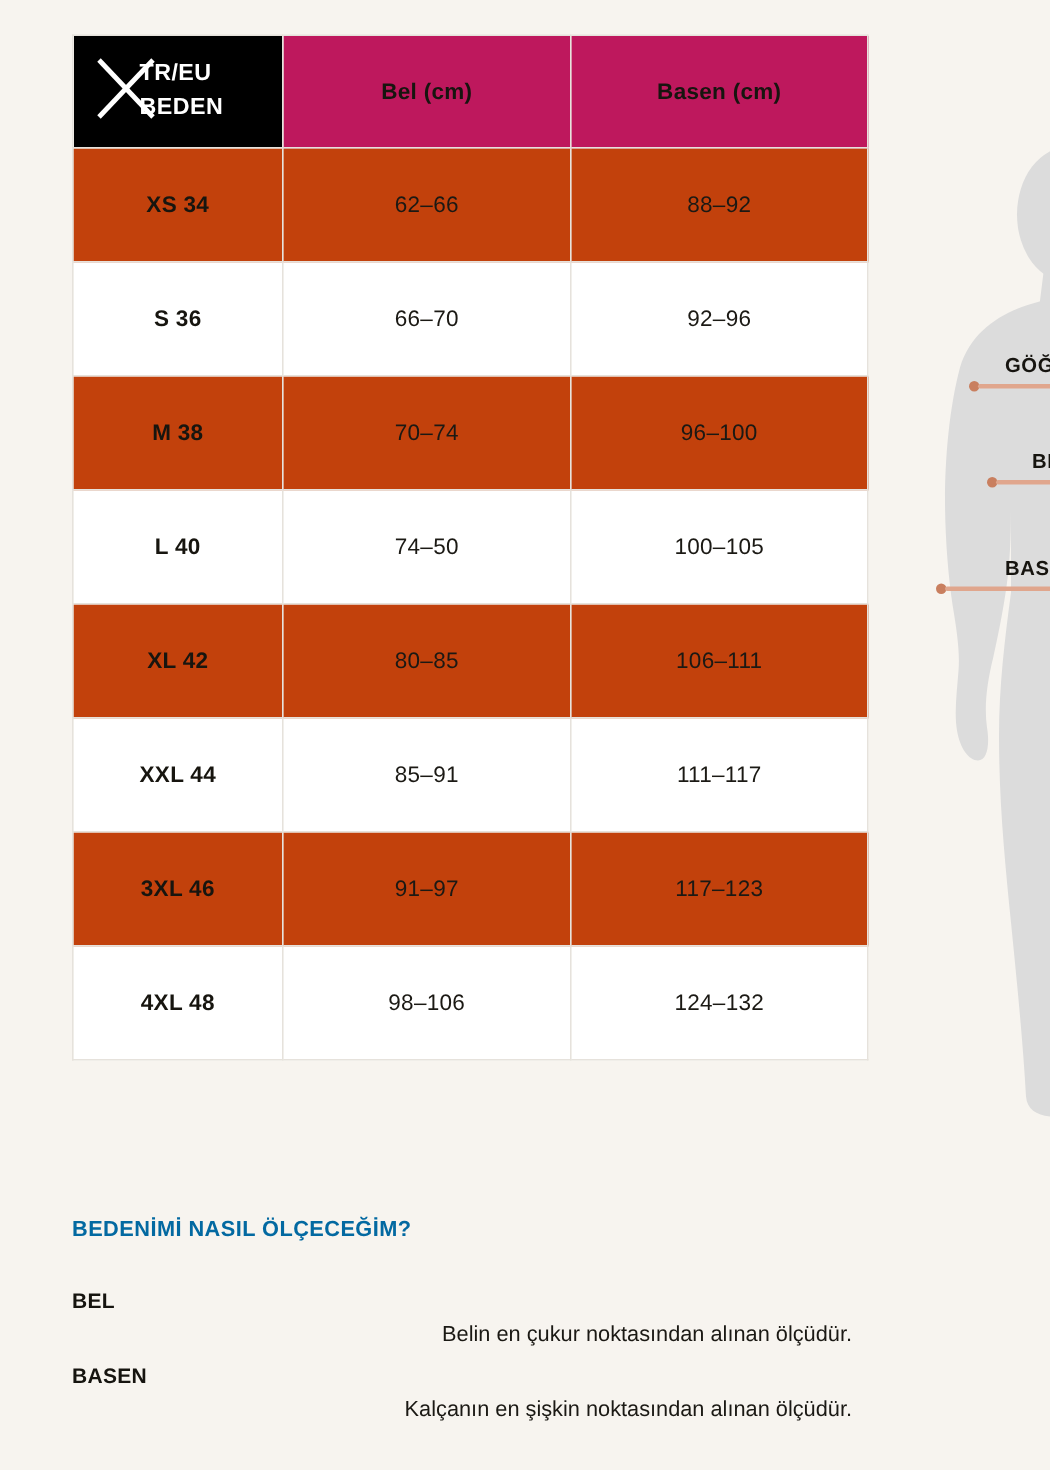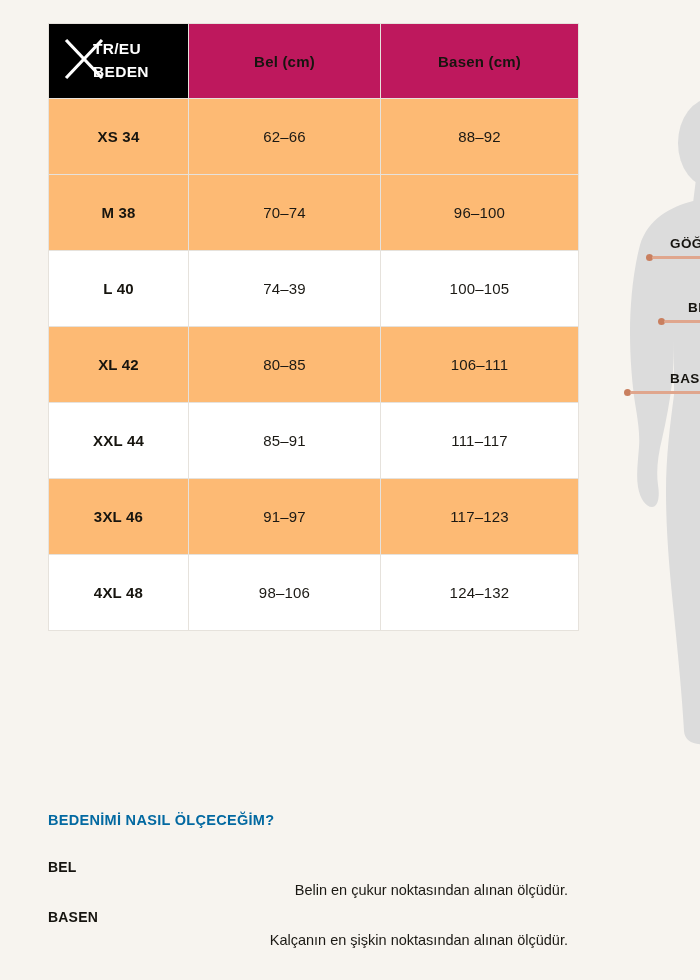--- a/index.html
+++ b/index.html
@@ -124,7 +124,7 @@
 
   tbody tr { height: 76px; }
   tbody tr.row-white td { background: #ffffff; }
-  tbody tr.row-tint  td { background: #fdba74; }
+  tbody tr.row-tint  td { background: #c2410c; }
 
   td.size-cell {
     font-size: 15px;

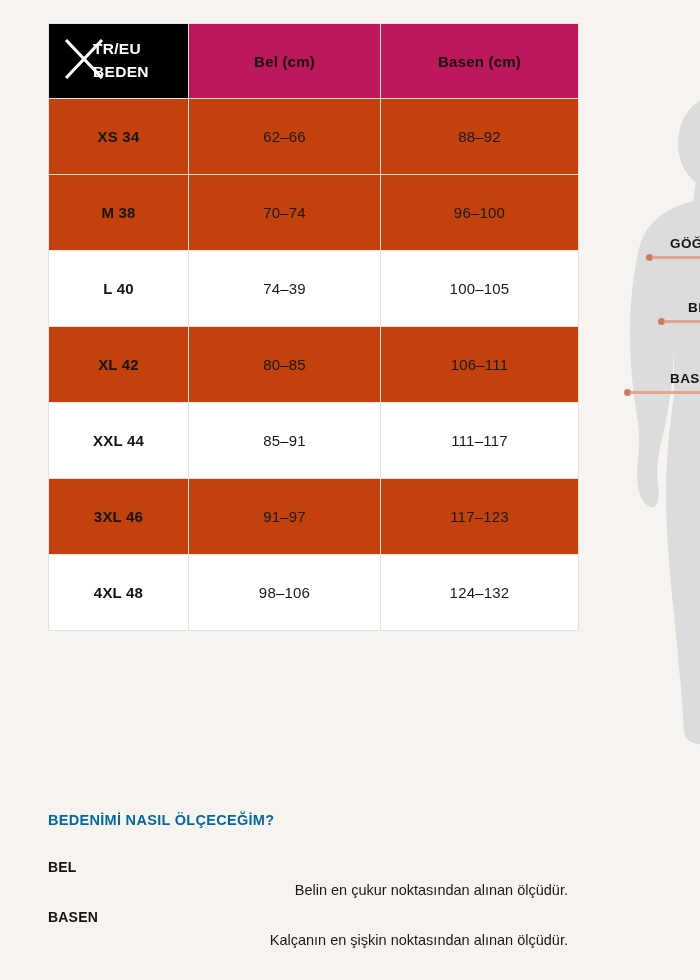--- a/index.html
+++ b/index.html
@@ -261,6 +261,11 @@
           <td class="val-cell">62–66</td>
           <td class="val-cell">88–92</td>
         </tr>
+        <tr class="row-white">
+          <td class="size-cell">S 36</td>
+          <td class="val-cell">66–70</td>
+          <td class="val-cell">92–96</td>
+        </tr>
         <tr class="row-tint">
           <td class="size-cell">M 38</td>
           <td class="val-cell">70–74</td>

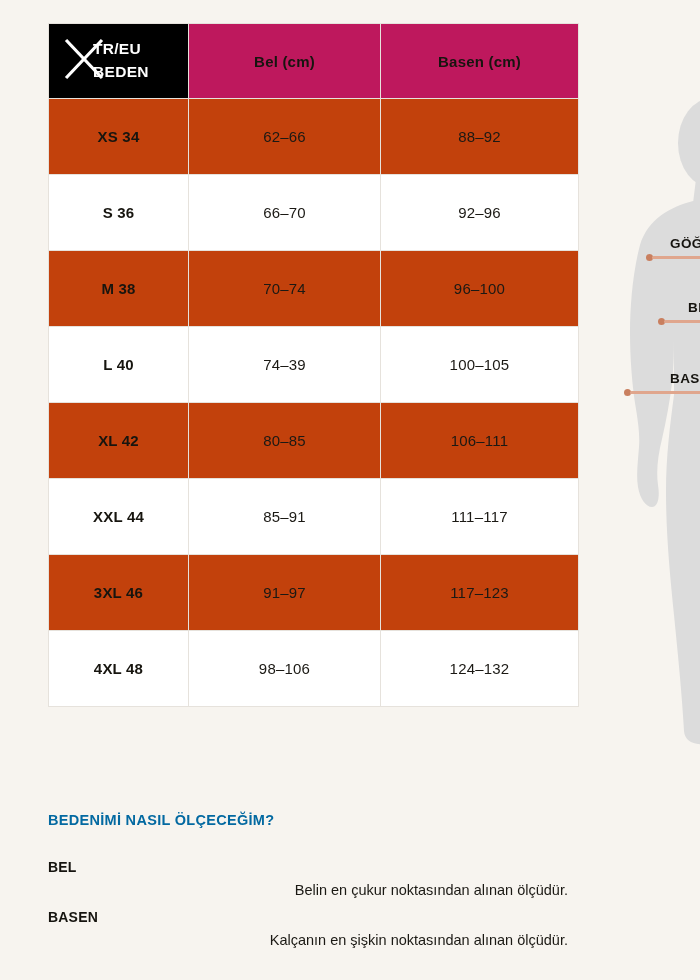--- a/index.html
+++ b/index.html
@@ -273,7 +273,7 @@
         </tr>
         <tr class="row-white">
           <td class="size-cell">L 40</td>
-          <td class="val-cell">74–39</td>
+          <td class="val-cell">74–50</td>
           <td class="val-cell">100–105</td>
         </tr>
         <tr class="row-tint">

